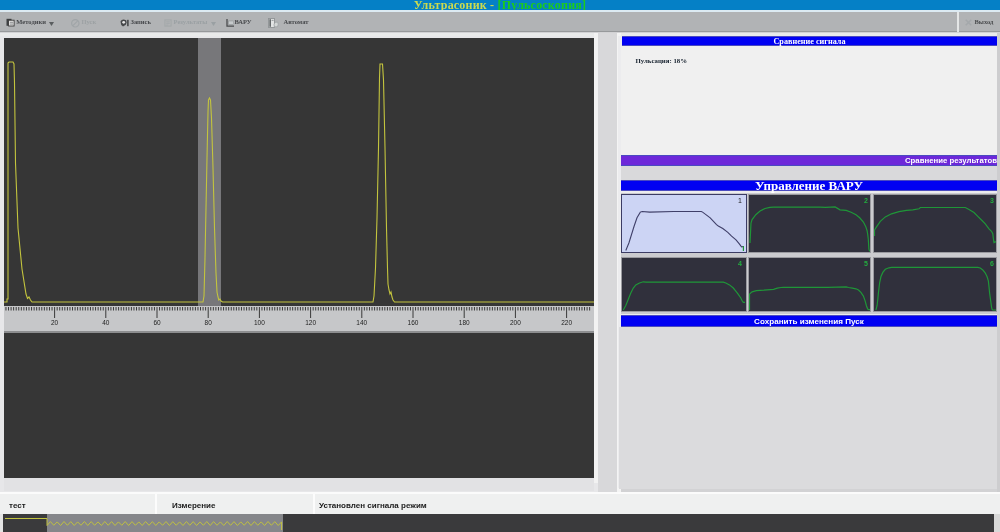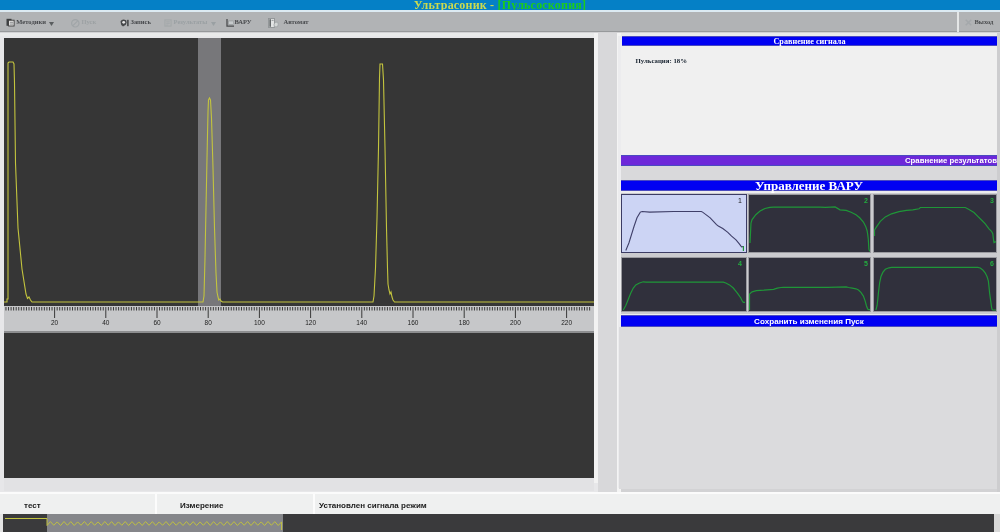--- a/index.html
+++ b/index.html
@@ -180,7 +180,7 @@
 <div class="abs sans" style="left:0;top:494px;width:1000px;height:20px;background:#eff0f0;font-size:8px;font-weight:bold;color:#1a1a1a;">
   <div class="abs" style="left:155px;top:0;width:2px;height:20px;background:#fcfcfc;"></div>
   <div class="abs" style="left:313px;top:0;width:2px;height:20px;background:#fcfcfc;"></div>
-  <span class="abs" style="left:24px;top:6.5px;text-align:right;">тест</span>
+  <span class="abs" style="left:9px;top:6.5px;text-align:right;">тест</span>
   <span class="abs" style="left:180px;top:6.5px;">Измерение</span>
   <span class="abs" style="left:319px;top:6.5px;">Установлен сигнала режим</span>
 </div>

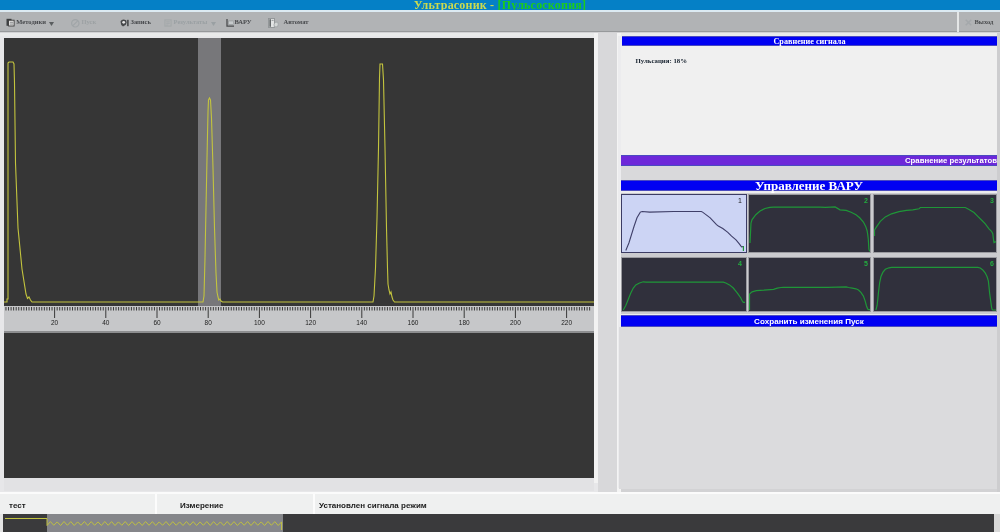--- a/index.html
+++ b/index.html
@@ -181,7 +181,7 @@
   <div class="abs" style="left:155px;top:0;width:2px;height:20px;background:#fcfcfc;"></div>
   <div class="abs" style="left:313px;top:0;width:2px;height:20px;background:#fcfcfc;"></div>
   <span class="abs" style="left:9px;top:6.5px;text-align:right;">тест</span>
-  <span class="abs" style="left:180px;top:6.5px;">Измерение</span>
+  <span class="abs" style="left:172px;top:6.5px;">Измерение</span>
   <span class="abs" style="left:319px;top:6.5px;">Установлен сигнала режим</span>
 </div>
 

